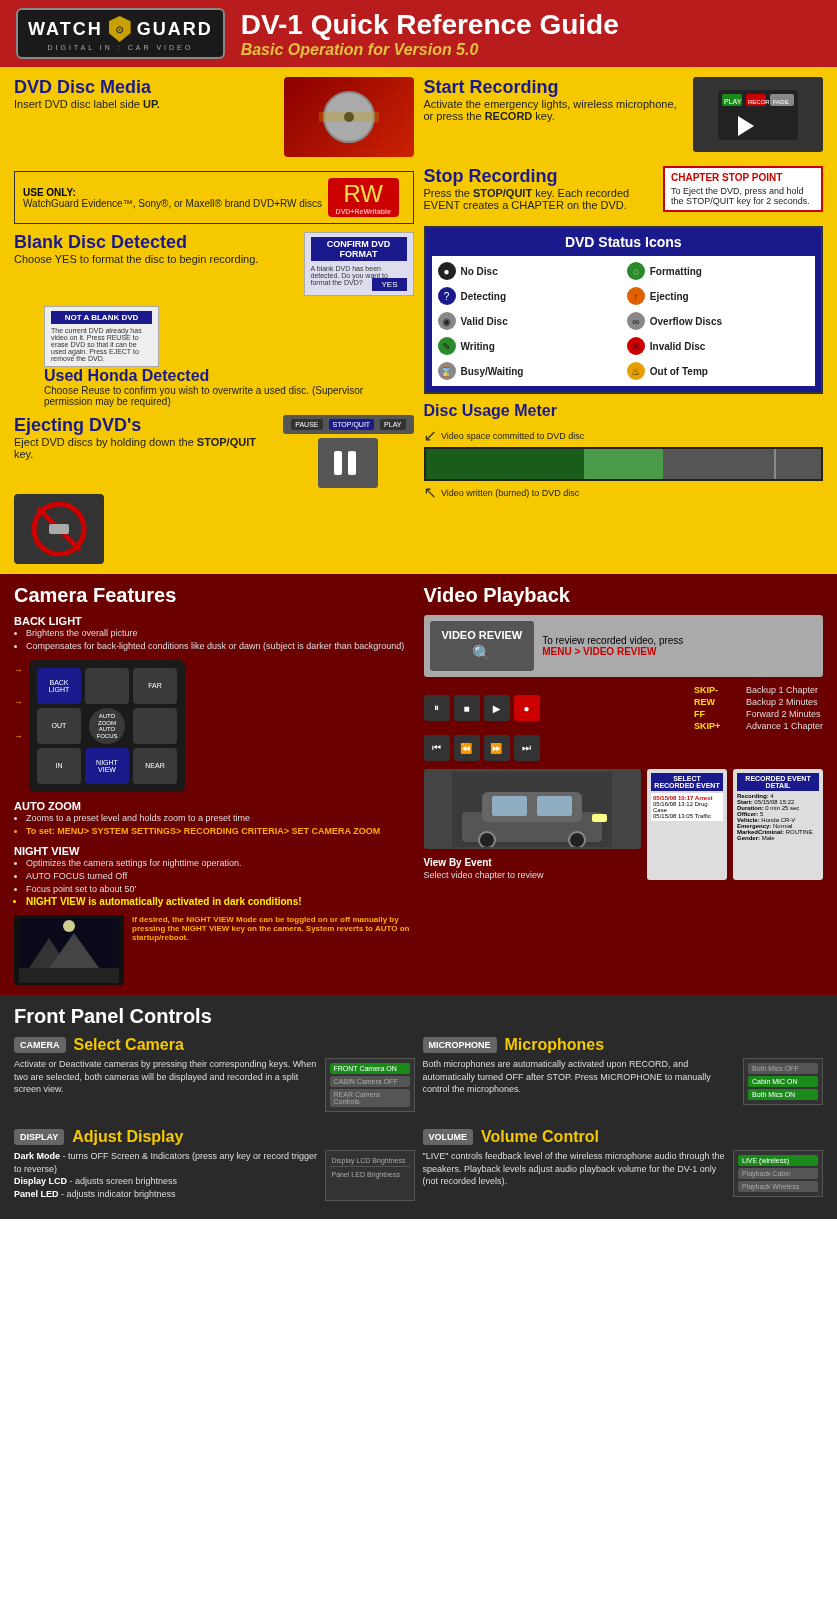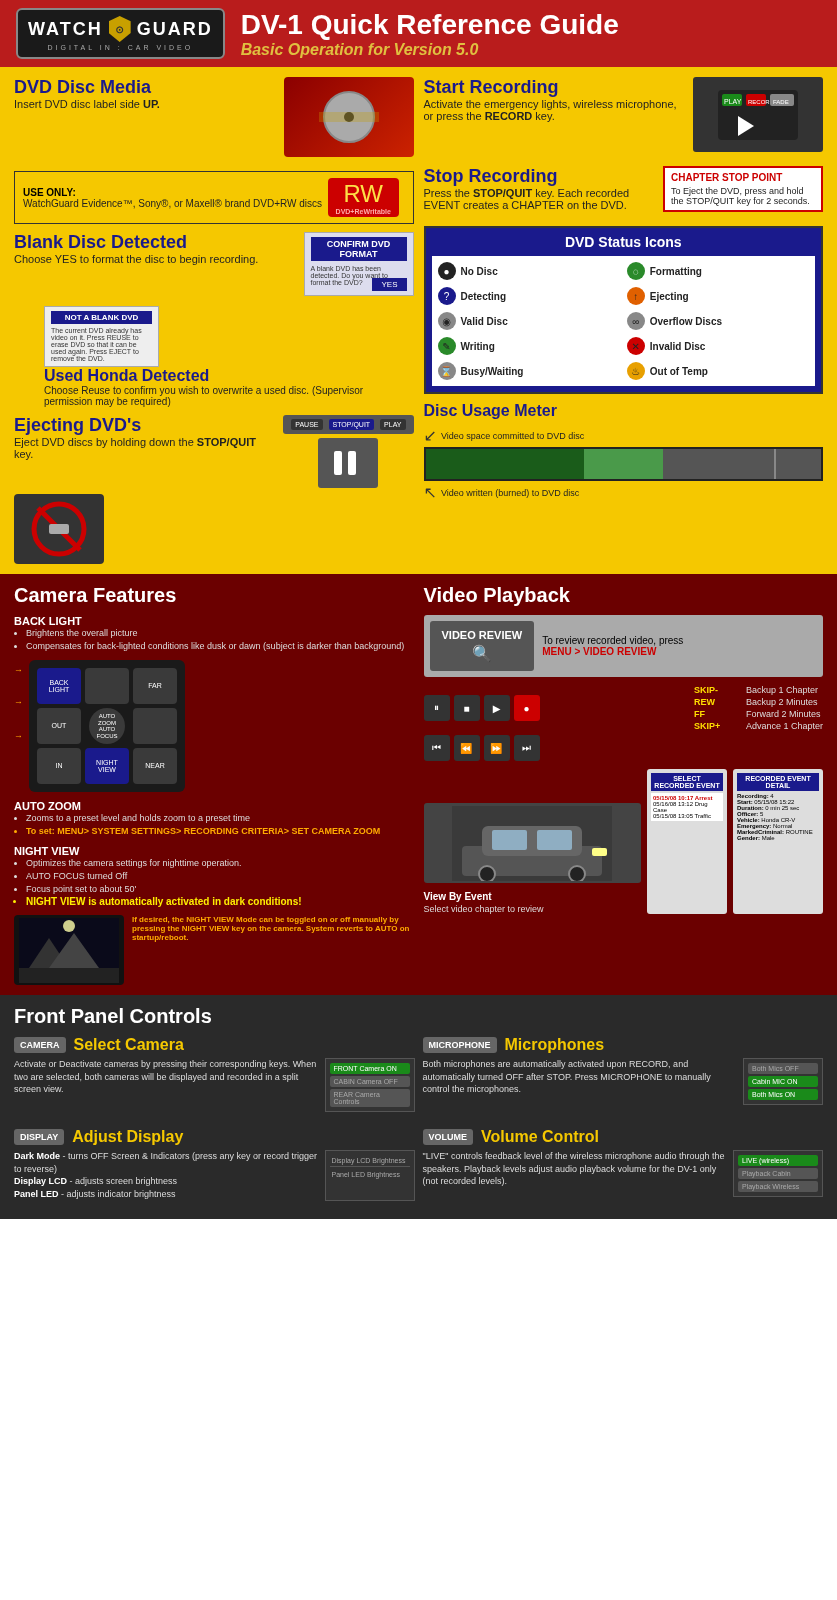--- a/index.html
+++ b/index.html
@@ -632,7 +632,7 @@
     </div>
 
     <div style="display:flex;gap:6px;margin-top:8px;">
-      <div style="flex:1;margin-top:34px;">
+      <div style="flex:1;">
         <div style="background:#444;height:80px;border-radius:3px;display:flex;align-items:center;justify-content:center;overflow:hidden;">
           <svg width="160" height="75">
             <rect width="160" height="75" fill="#3a3a3a"></rect>

